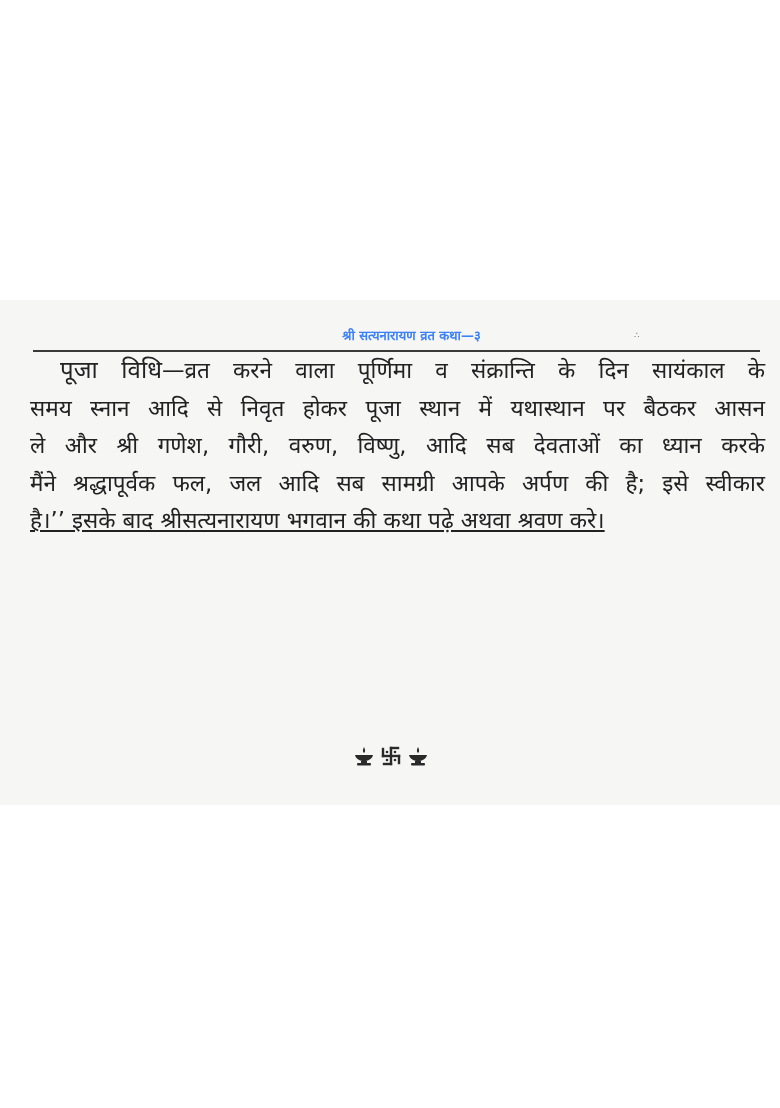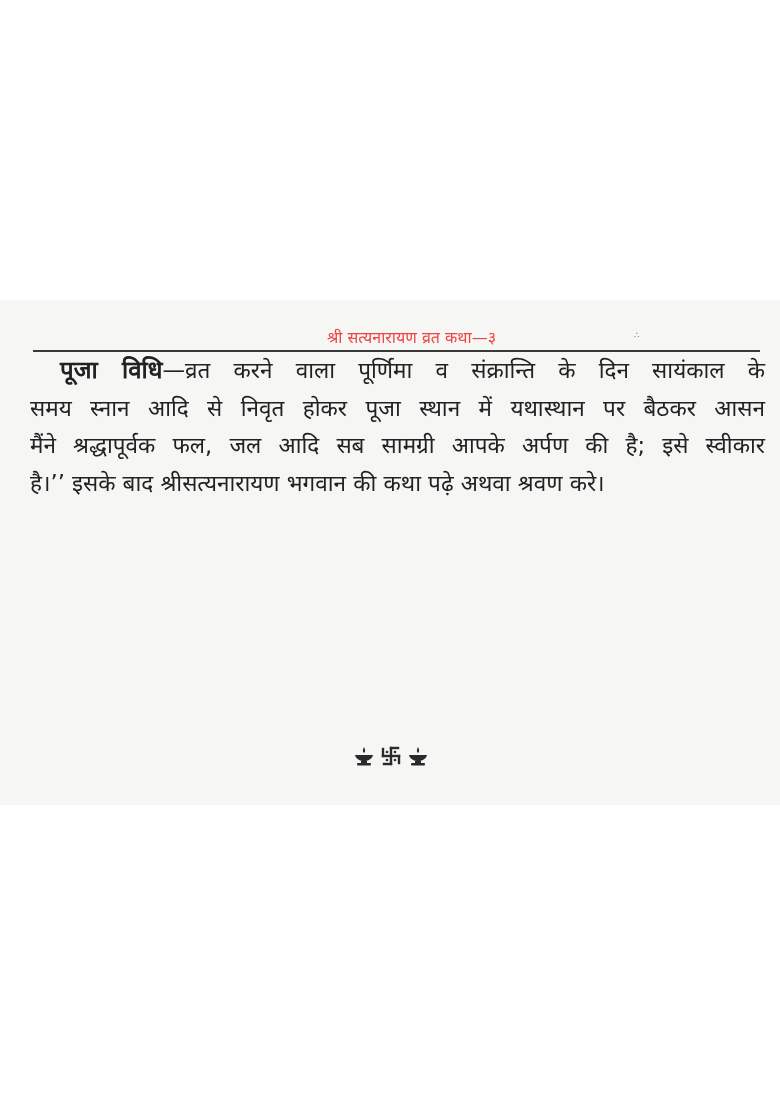--- a/index.html
+++ b/index.html
@@ -37,9 +37,10 @@
       right: 0;
       top: 0;
       text-align: center;
-      font-size: 16px;
-      color: #ef4444;
+      font-size: 13px;
+      color: #3b82f6;
       padding-left: 30px;
+      font-weight: bold;
     }
     .page-mark {
       position: absolute;

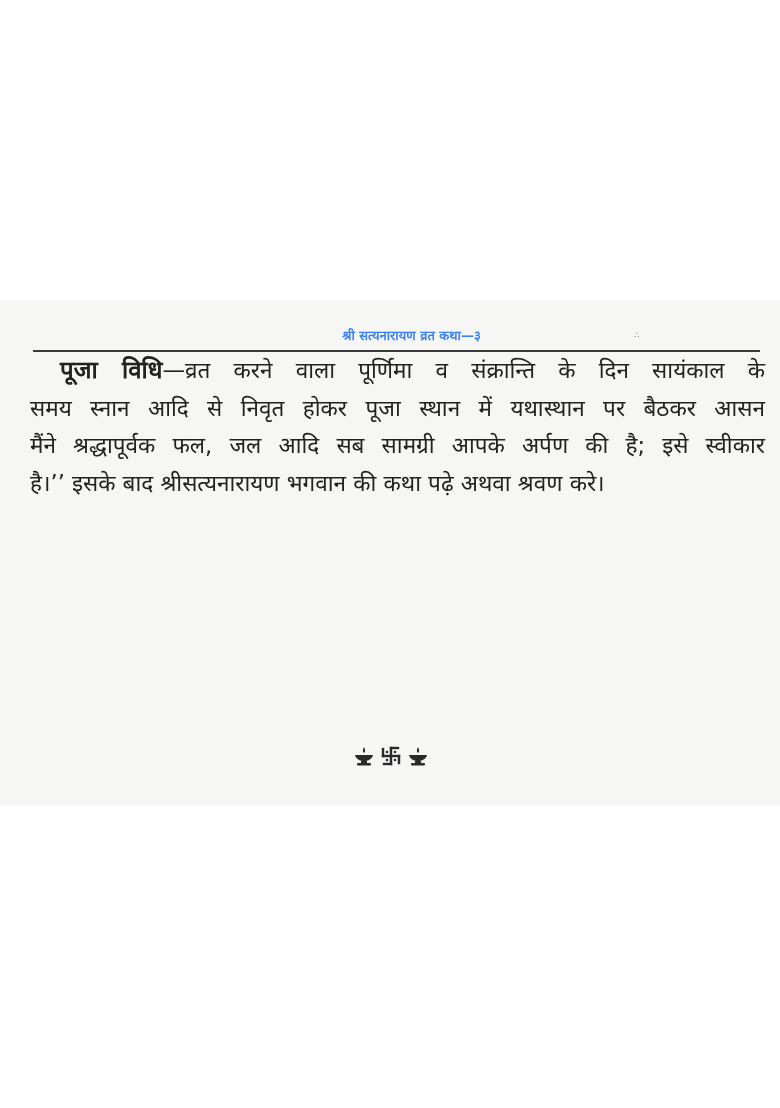--- a/index.html
+++ b/index.html
@@ -70,7 +70,7 @@
       text-align-last: left;
     }
     .heading-run {
-      font-weight: bold;
+      font-weight: normal;
       font-size: 24px;
     }
     .indent {

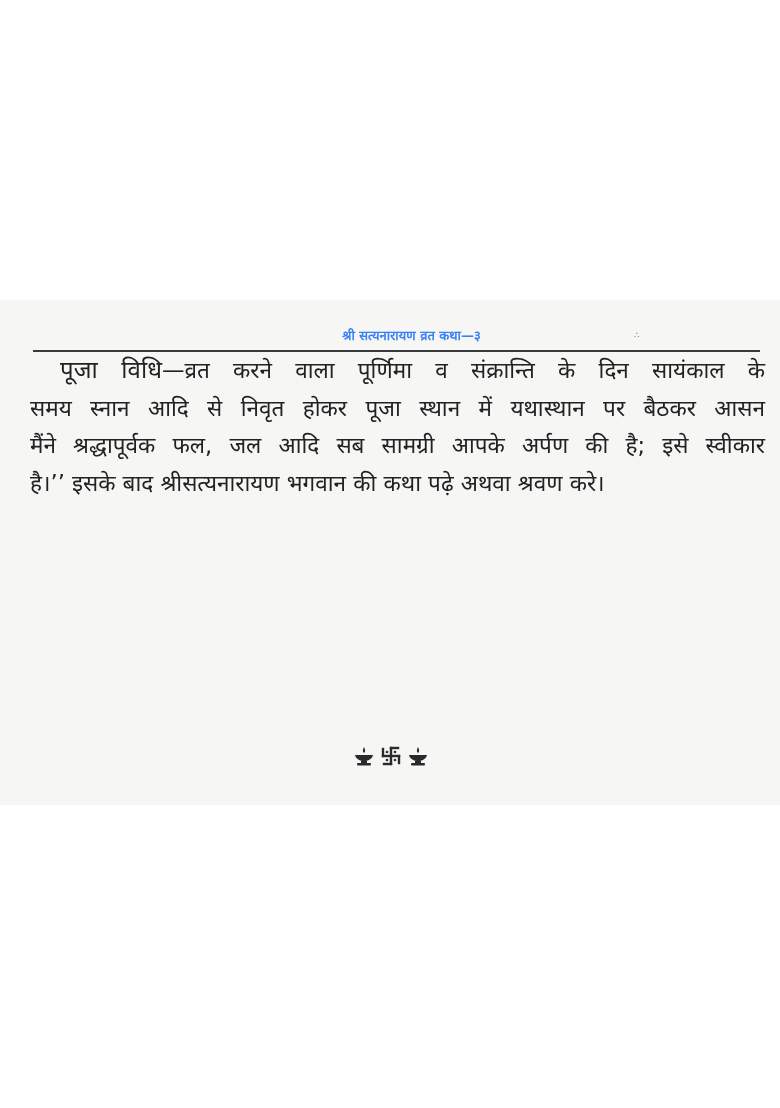--- a/index.html
+++ b/index.html
@@ -109,6 +109,7 @@
 <div class="body-text">
   <span class="line"><span class="indent"></span><span class="heading-run">पूजा विधि</span><span>—</span><span>व्रत करने वाला पूर्णिमा व संक्रान्ति के दिन सायंकाल के</span></span>
   <span class="line">समय स्नान आदि से निवृत होकर पूजा स्थान में यथास्थान पर बैठकर आसन</span>
+  <span class="line">ले और श्री गणेश, गौरी, वरुण, विष्णु, आदि सब देवताओं का ध्यान करके</span>
   <span class="line">मैंने श्रद्धापूर्वक फल, जल आदि सब सामग्री आपके अर्पण की है; इसे स्वीकार</span>
   <span class="line last">है।’’ इसके बाद श्रीसत्यनारायण भगवान की कथा पढ़े अथवा श्रवण करे।</span>
 </div>

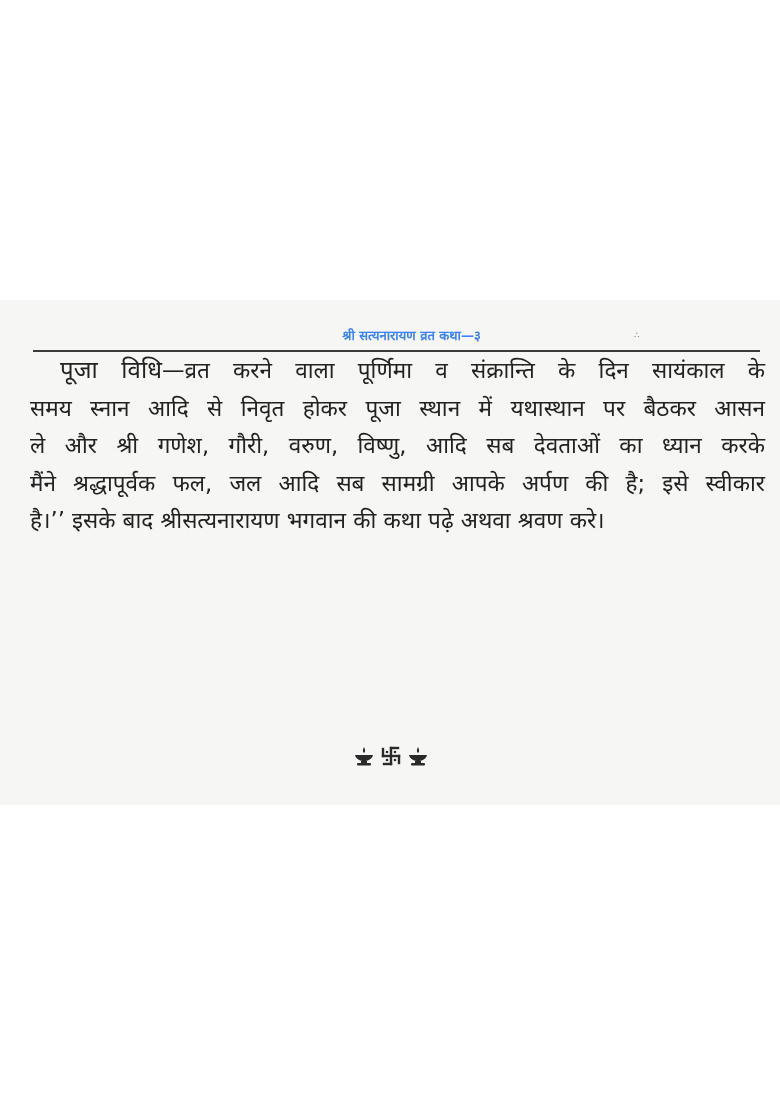--- a/index.html
+++ b/index.html
@@ -68,6 +68,7 @@
     }
     .body-text .line.last {
       text-align-last: left;
+      text-decoration: underline;
     }
     .heading-run {
       font-weight: normal;

